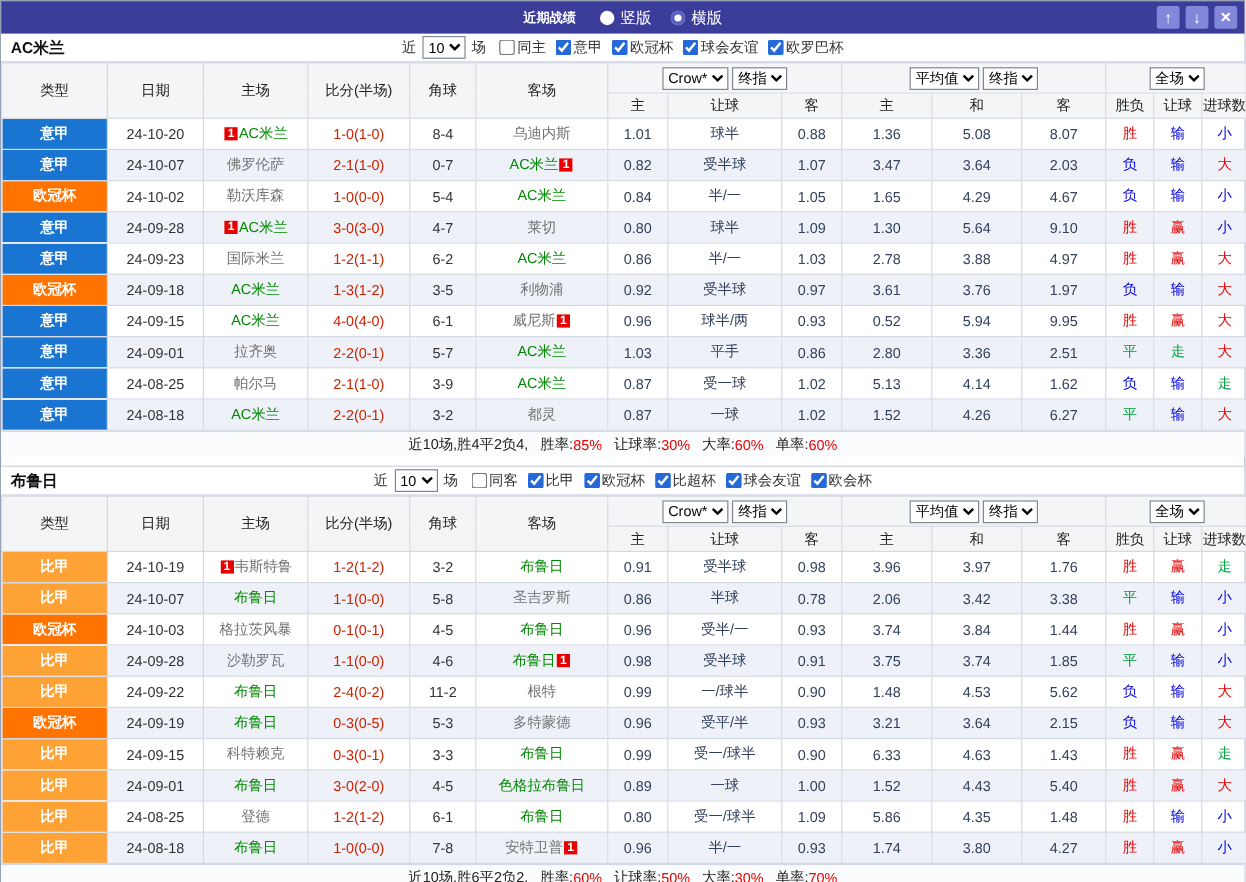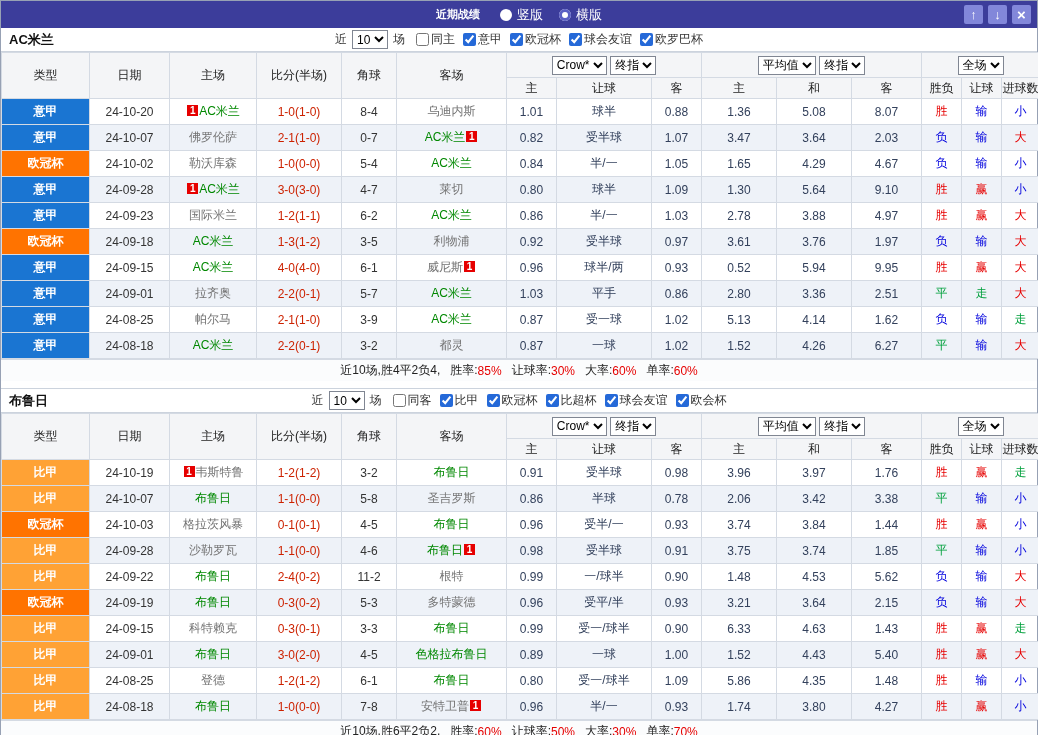--- a/index.html
+++ b/index.html
@@ -568,7 +568,7 @@
     <td class="league" style="background: rgb(255, 115, 0);">欧冠杯</td>
     <td class="date">24-09-19</td>
     <td class="team"><span class="tname hl">布鲁日</span></td>
-    <td class="score">0-3(0-2)</td>
+    <td class="score">0-3(0-5)</td>
     <td class="corners">5-3</td>
     <td class="team"><span class="tname">多特蒙德</span></td>
     <td class="num">0.96</td>

